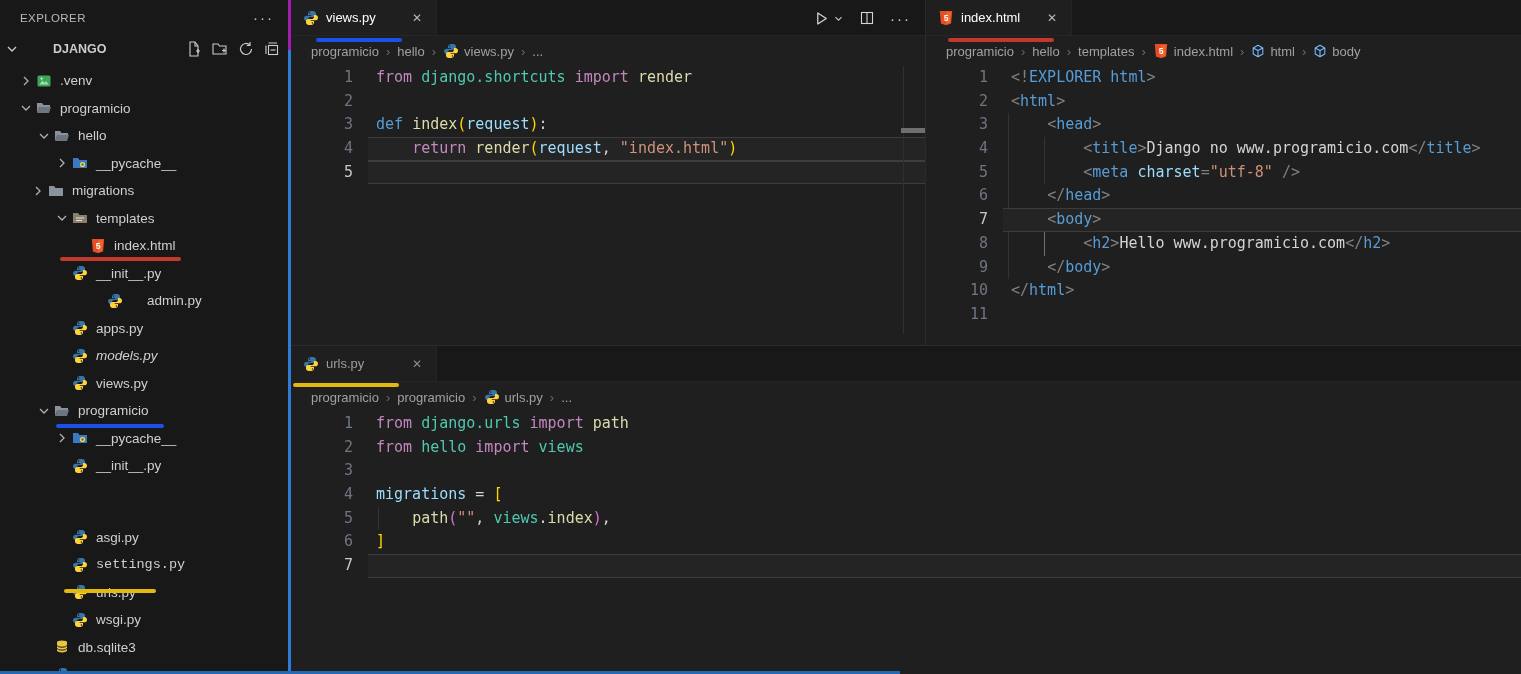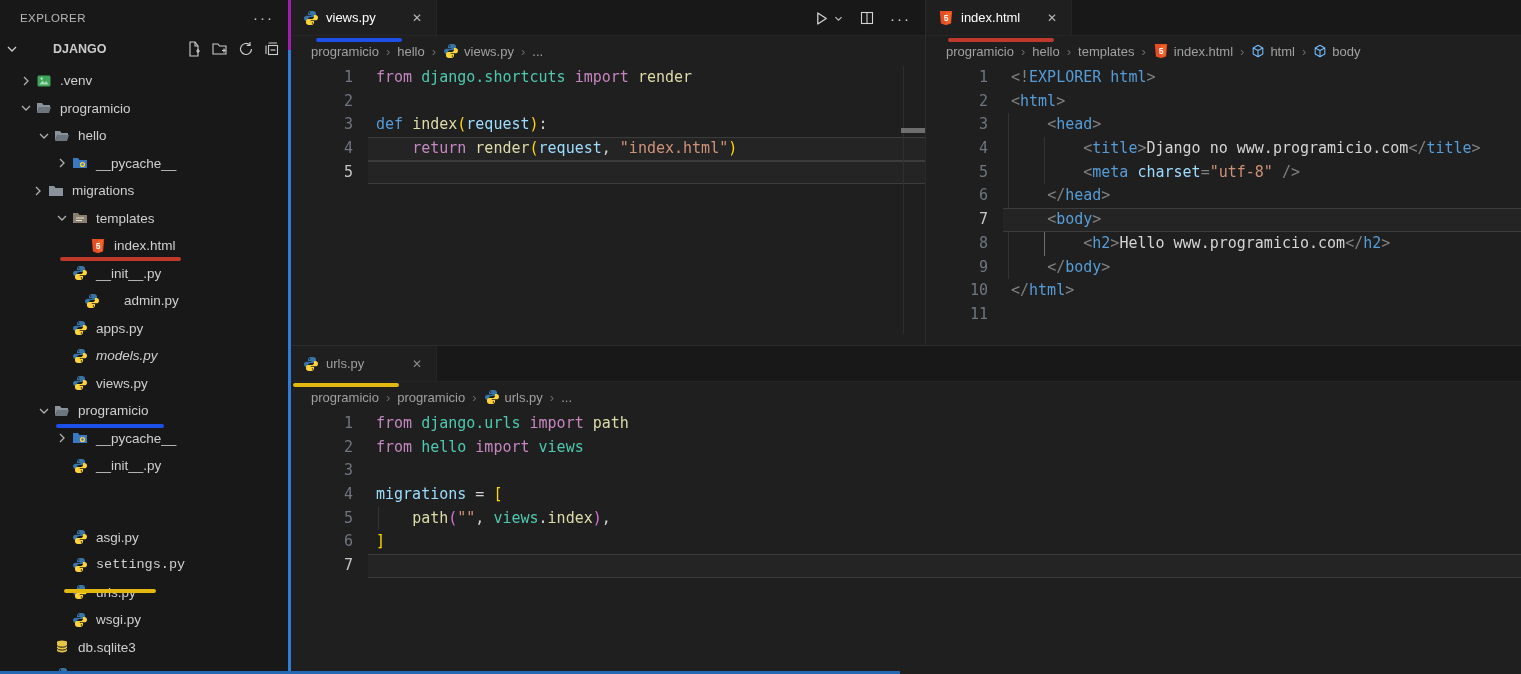--- a/index.html
+++ b/index.html
@@ -209,7 +209,7 @@
           </span>
           <span class="tlabel">__init__.py</span>
         </div>
-        <div class="trow" style="padding-left: 48px; gap: 16px;">
+        <div class="trow" style="padding-left: 71px; gap: 16px;">
           <span class="chev"></span>
           <span class="ficon">
             <svg xmlns="http://www.w3.org/2000/svg" width="16" height="16" viewBox="0 0 16 16">

